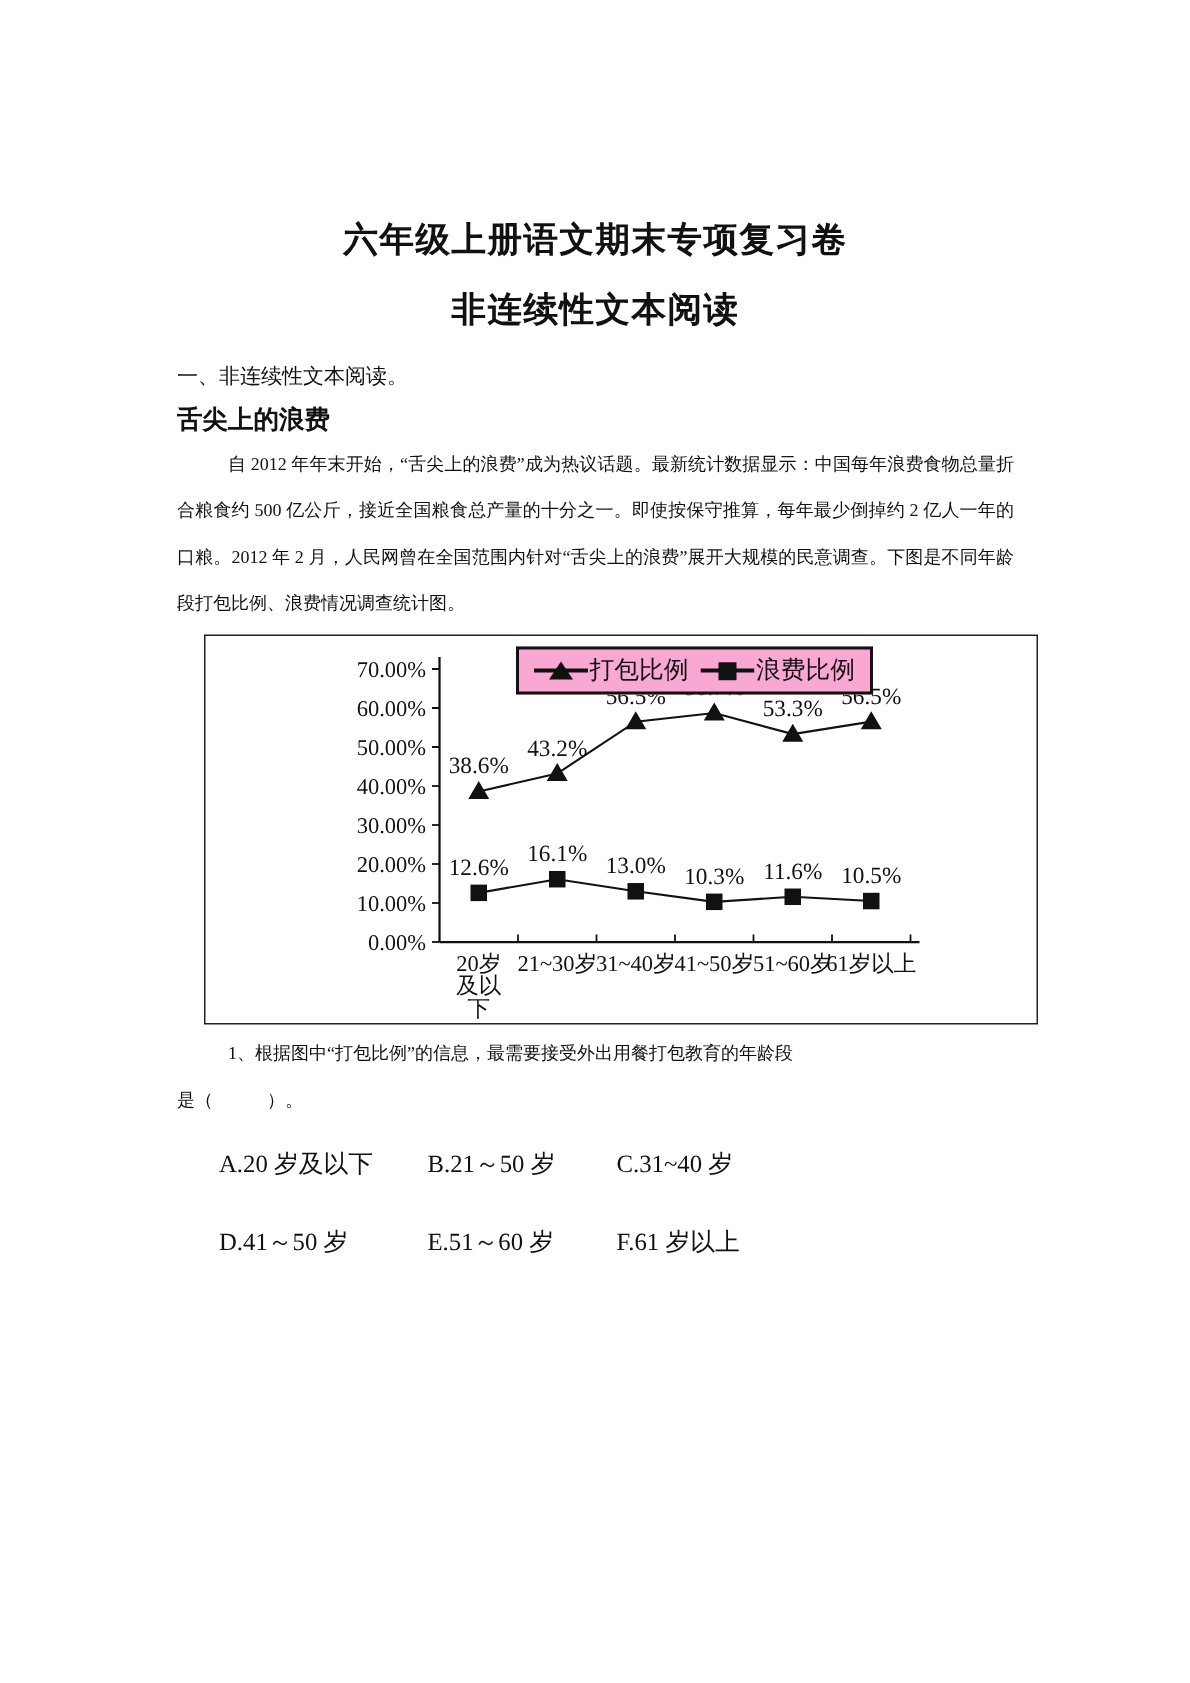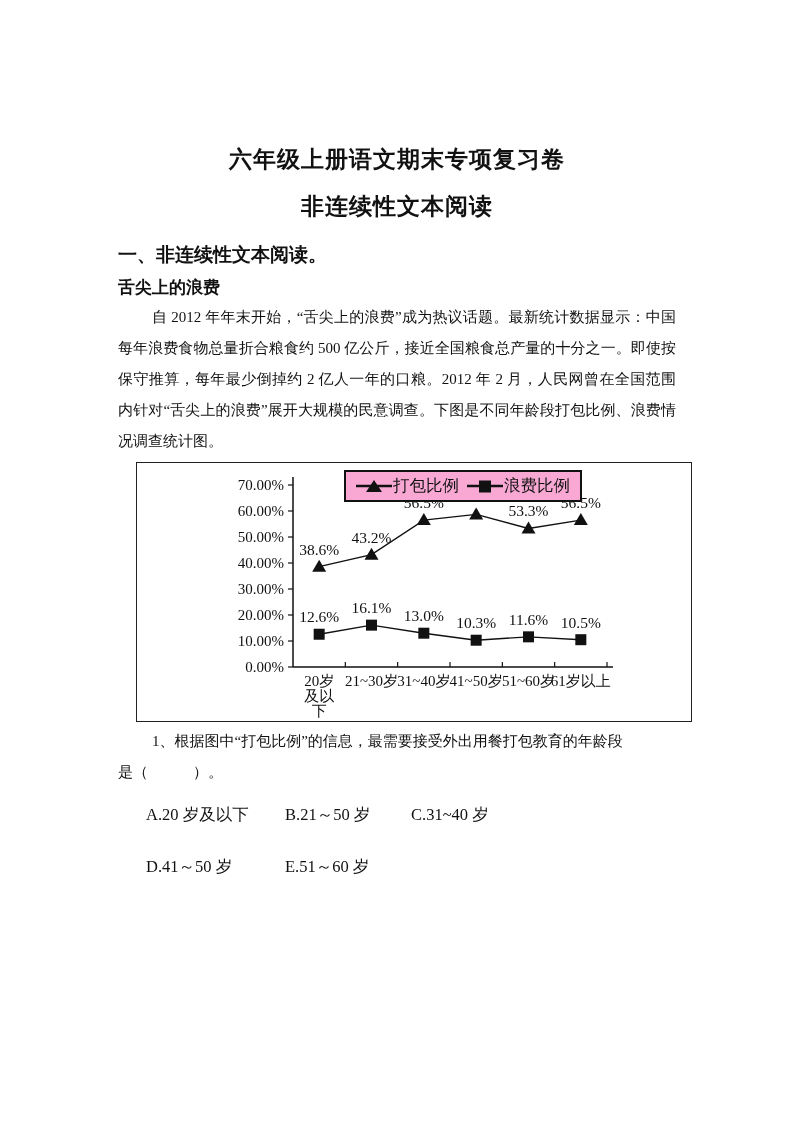--- a/index.html
+++ b/index.html
@@ -33,8 +33,8 @@
   }
   .sec-heading {
     font-family: "Liberation Sans", "DejaVu Sans", sans-serif;
-    font-weight: bold;
-    font-size: 19px;
+    font-weight: normal;
+    font-size: 14px;
     margin-bottom: 8px;
   }
   .article-title {

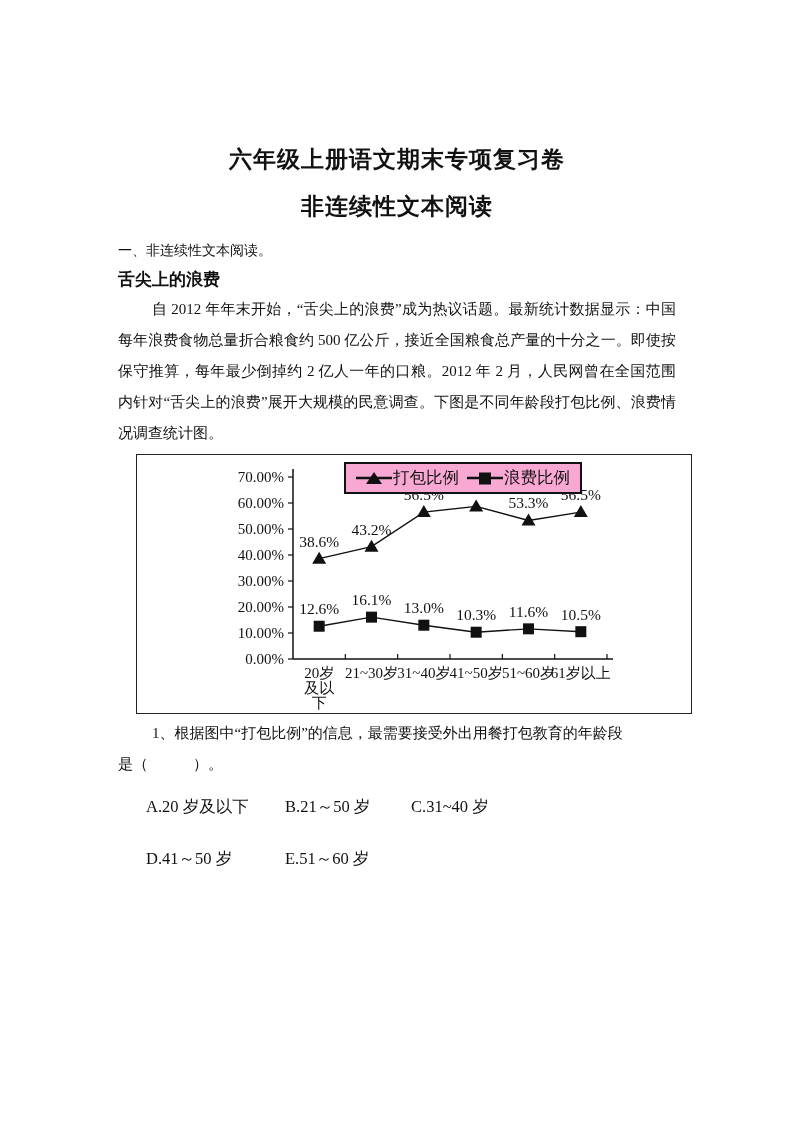--- a/index.html
+++ b/index.html
@@ -45,7 +45,7 @@
     margin-bottom: 3px;
   }
   p.body {
-    font-size: 15px;
+    font-size: 12px;
     line-height: 31px;
     text-align: justify;
   }

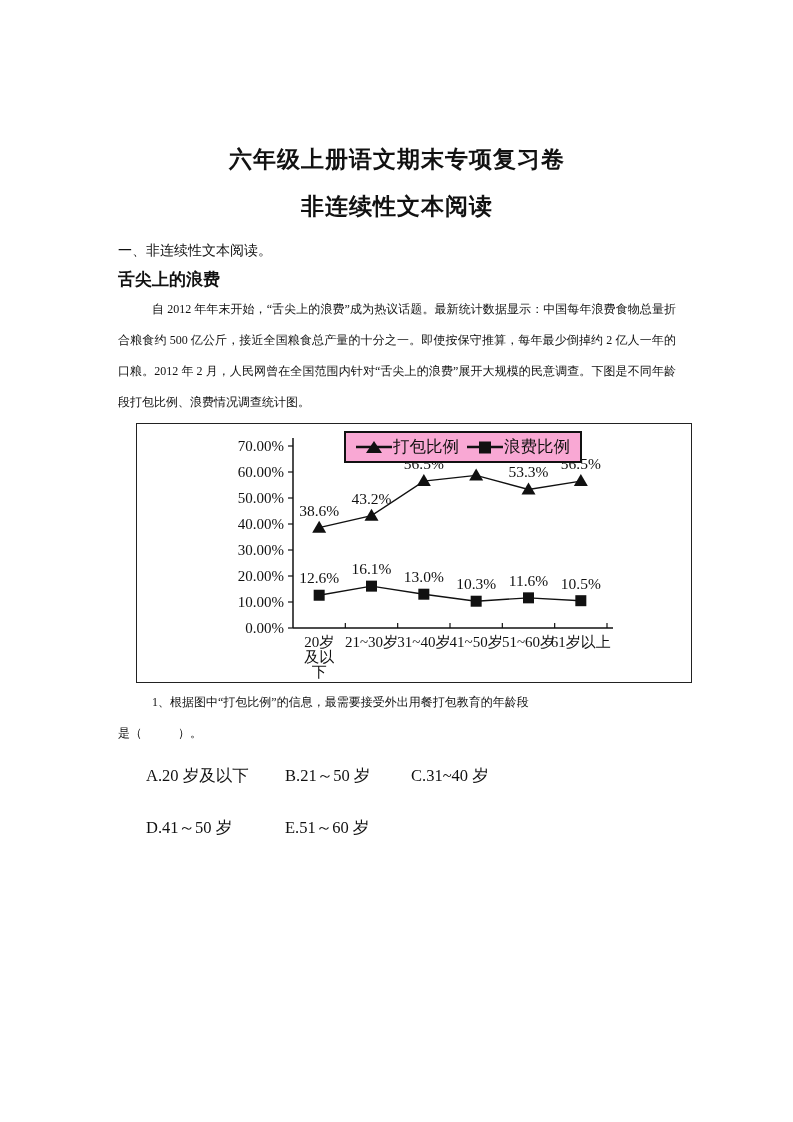--- a/index.html
+++ b/index.html
@@ -196,6 +196,7 @@
     <span>C.31~40 岁</span>
     <span>D.41～50 岁</span>
     <span>E.51～60 岁</span>
+    <span>F.61 岁以上</span>
   </div>
 
 </div>

